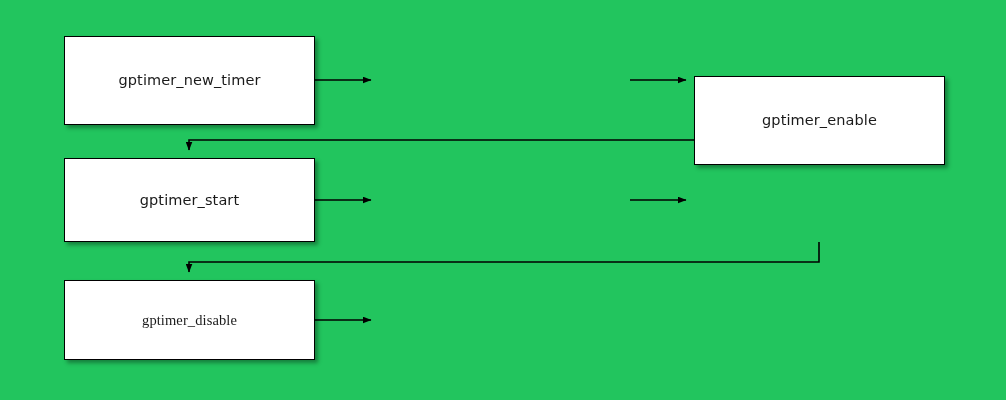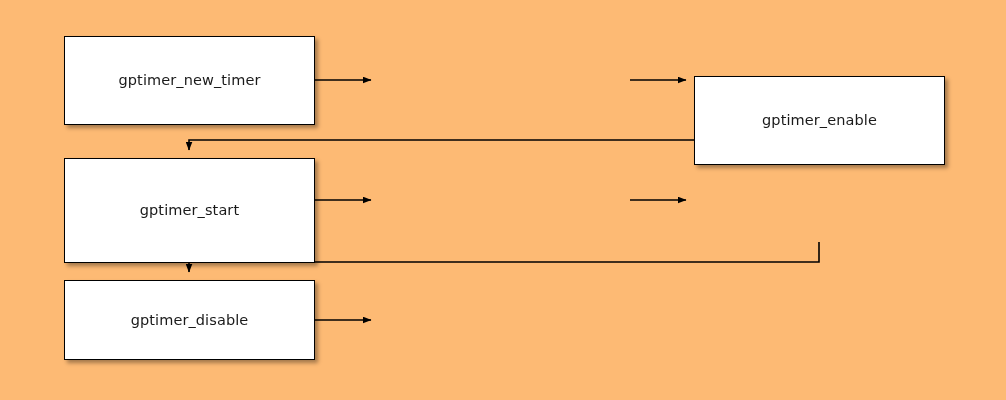--- a/index.html
+++ b/index.html
@@ -15,7 +15,7 @@
     position: relative;
     width: 1006px;
     height: 400px;
-    background: #fdba74;
+    background: #22c55e;
     overflow: hidden;
   }
   #connector-layer {

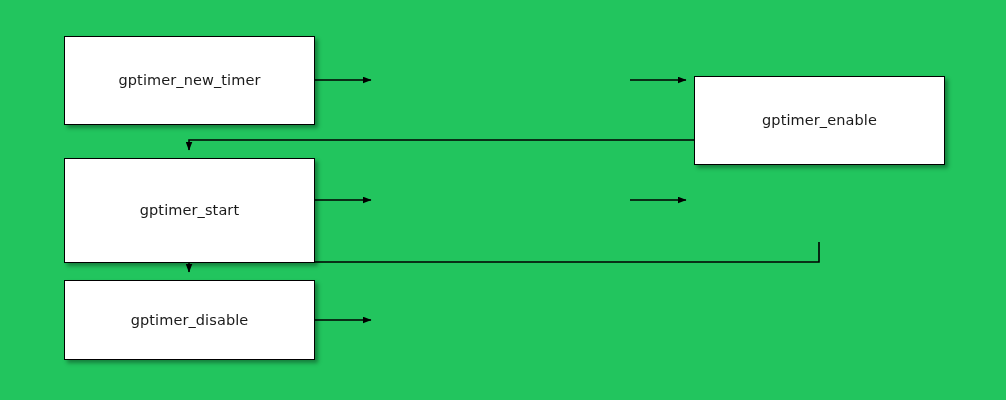--- a/index.html
+++ b/index.html
@@ -61,7 +61,7 @@
   .col-right  { left: 694px; width: 251px; margin-top: 40px; }
 
   .row-1 { top: 36px;  height: 89px; }
-  .row-2 { top: 158px; height: 105px; }
+  .row-2 { top: 158px; height: 84px; }
   .row-3 { top: 280px; height: 80px; }
 </style>
 </head>

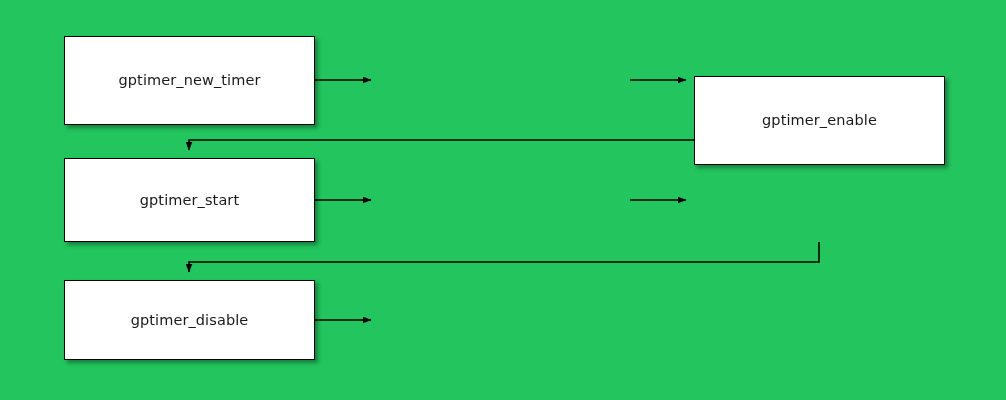--- a/index.html
+++ b/index.html
@@ -62,7 +62,7 @@
 
   .row-1 { top: 36px;  height: 89px; }
   .row-2 { top: 158px; height: 84px; }
-  .row-3 { top: 280px; height: 80px; }
+  .row-3 { top: 280px; height: 80px; font-family: Liberation Serif, serif; }
 </style>
 </head>
 <body>

